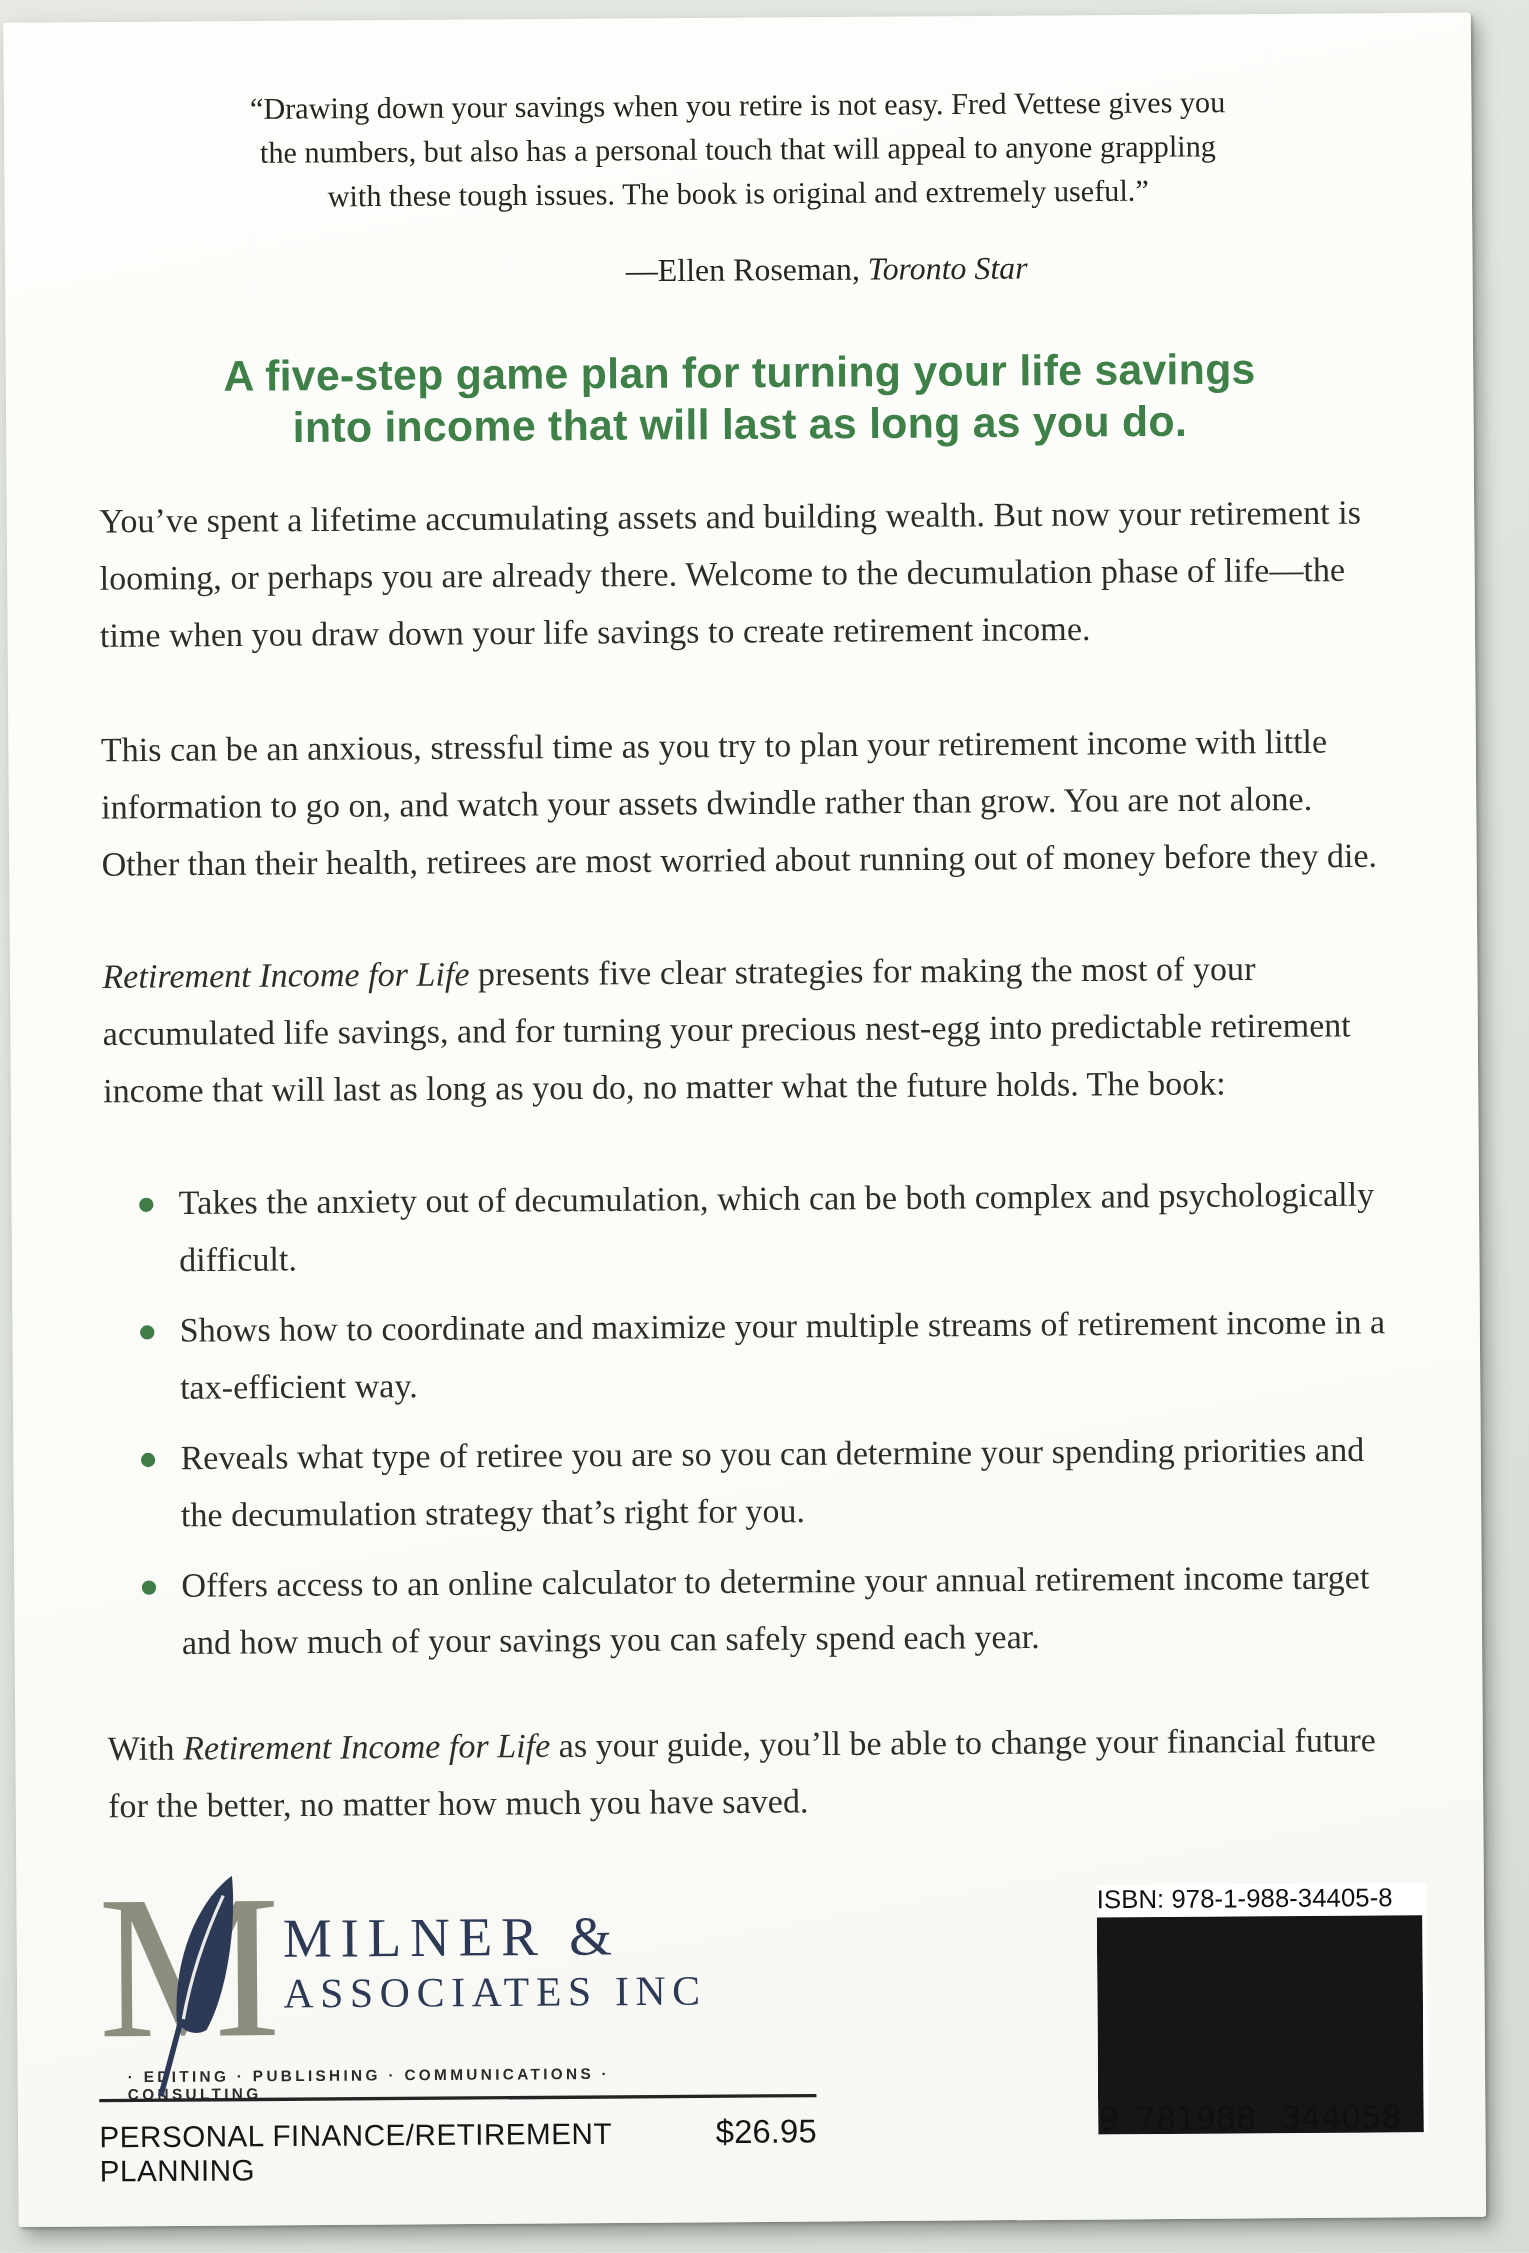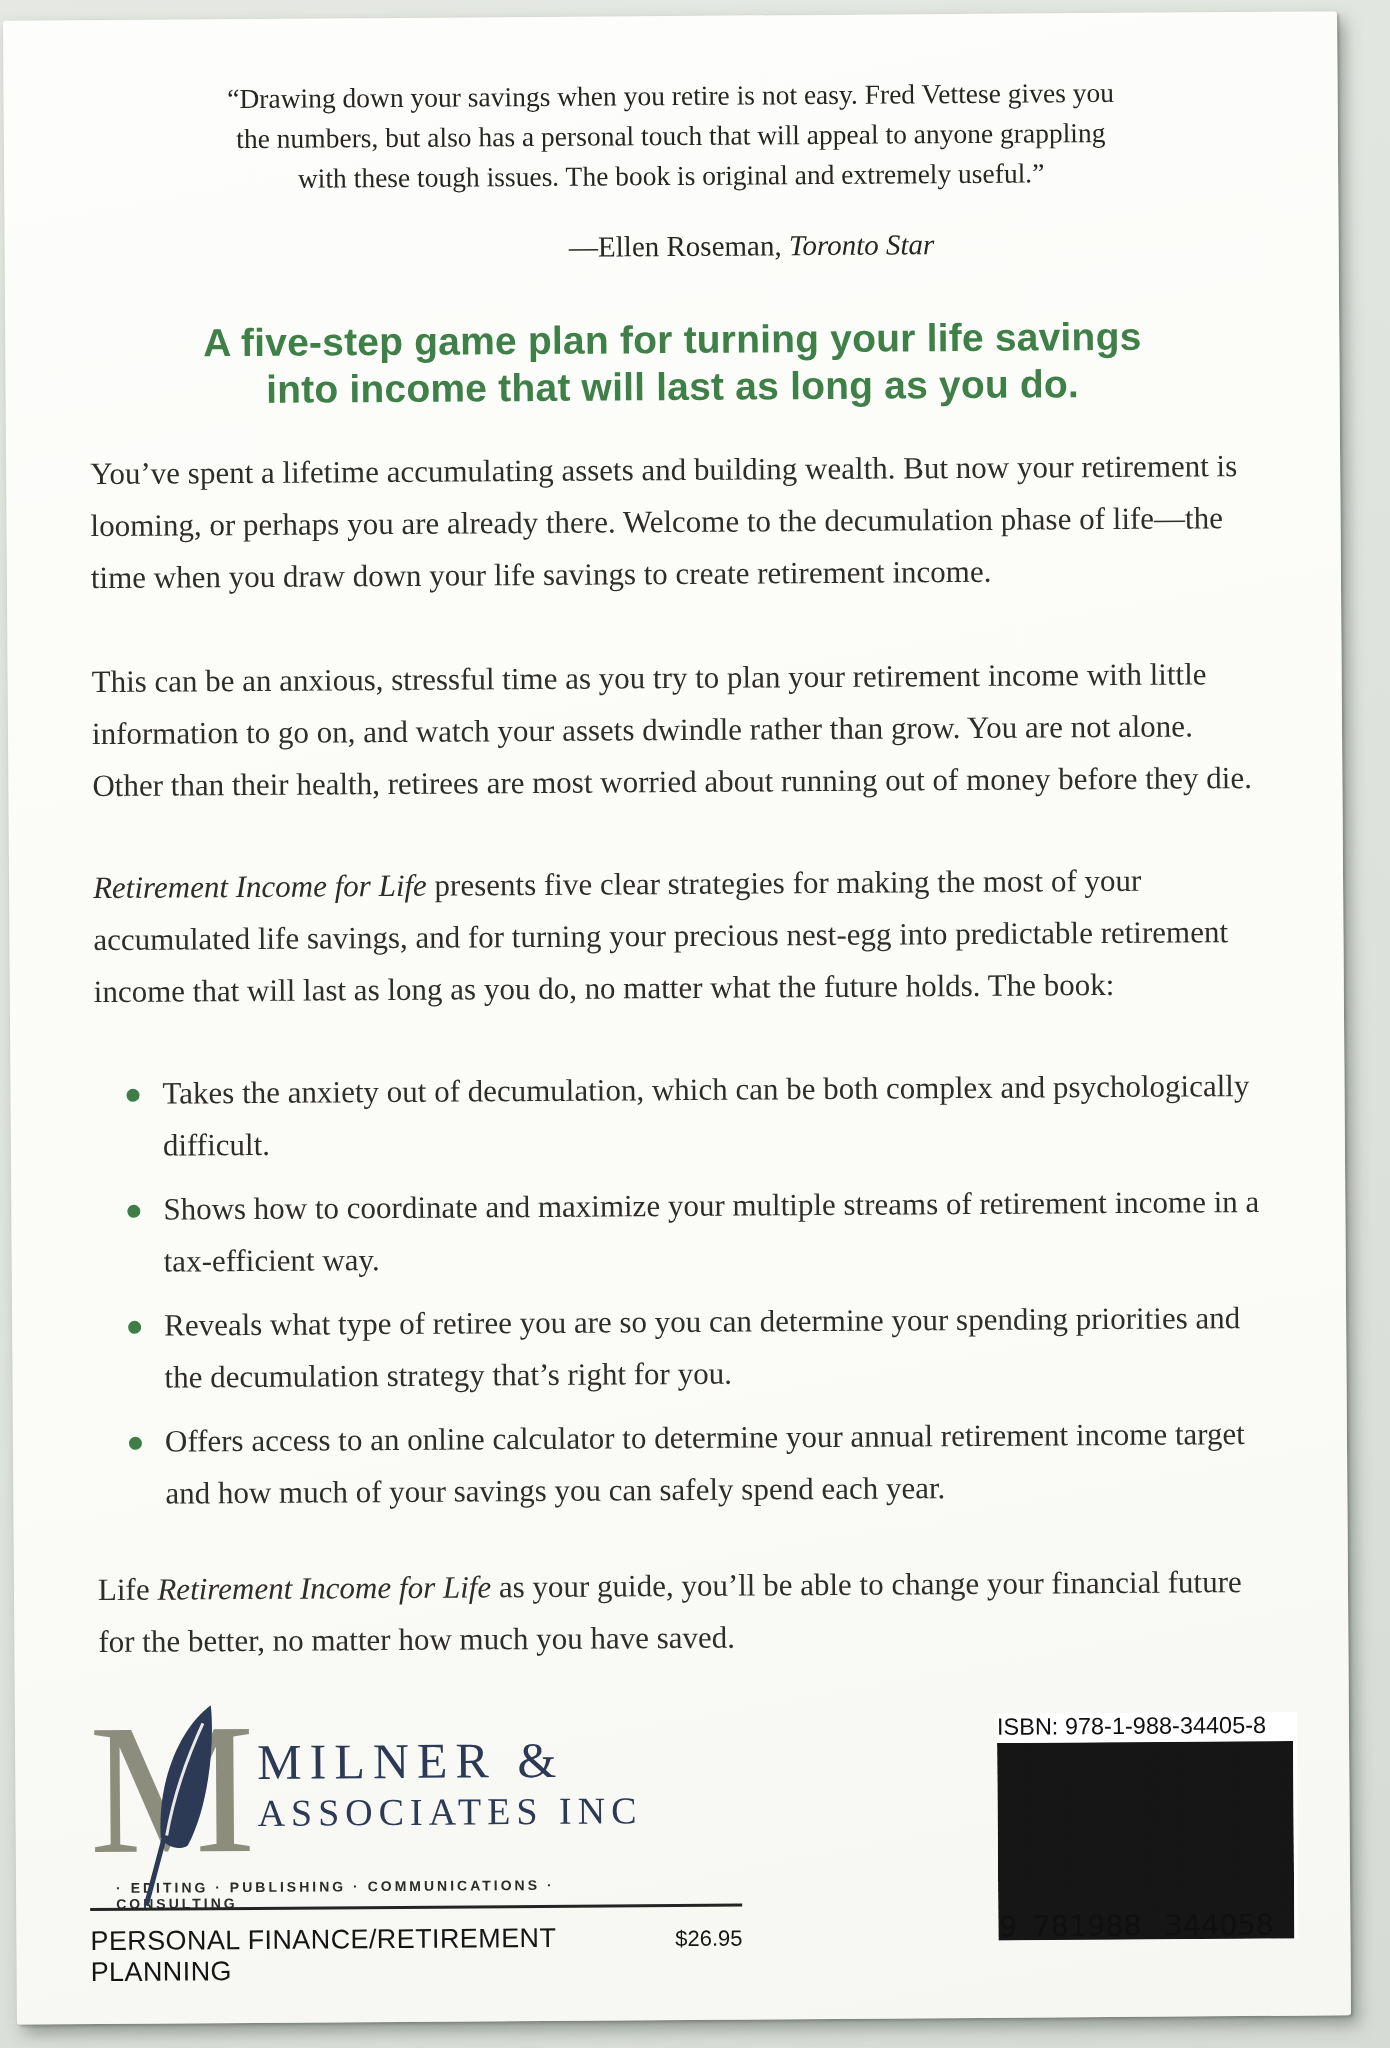--- a/index.html
+++ b/index.html
@@ -118,7 +118,7 @@
         </ul>
 
       <div class="para closing" style="left:84px;">
-        <span>Life </span><span class="it">Retirement Income for Life</span><span> as your guide, you’ll be able to change your financial future for the better, no matter how much you have saved.</span>
+        <span>With </span><span class="it">Retirement Income for Life</span><span> as your guide, you’ll be able to change your financial future for the better, no matter how much you have saved.</span>
       </div>
 
       <div class="logo">

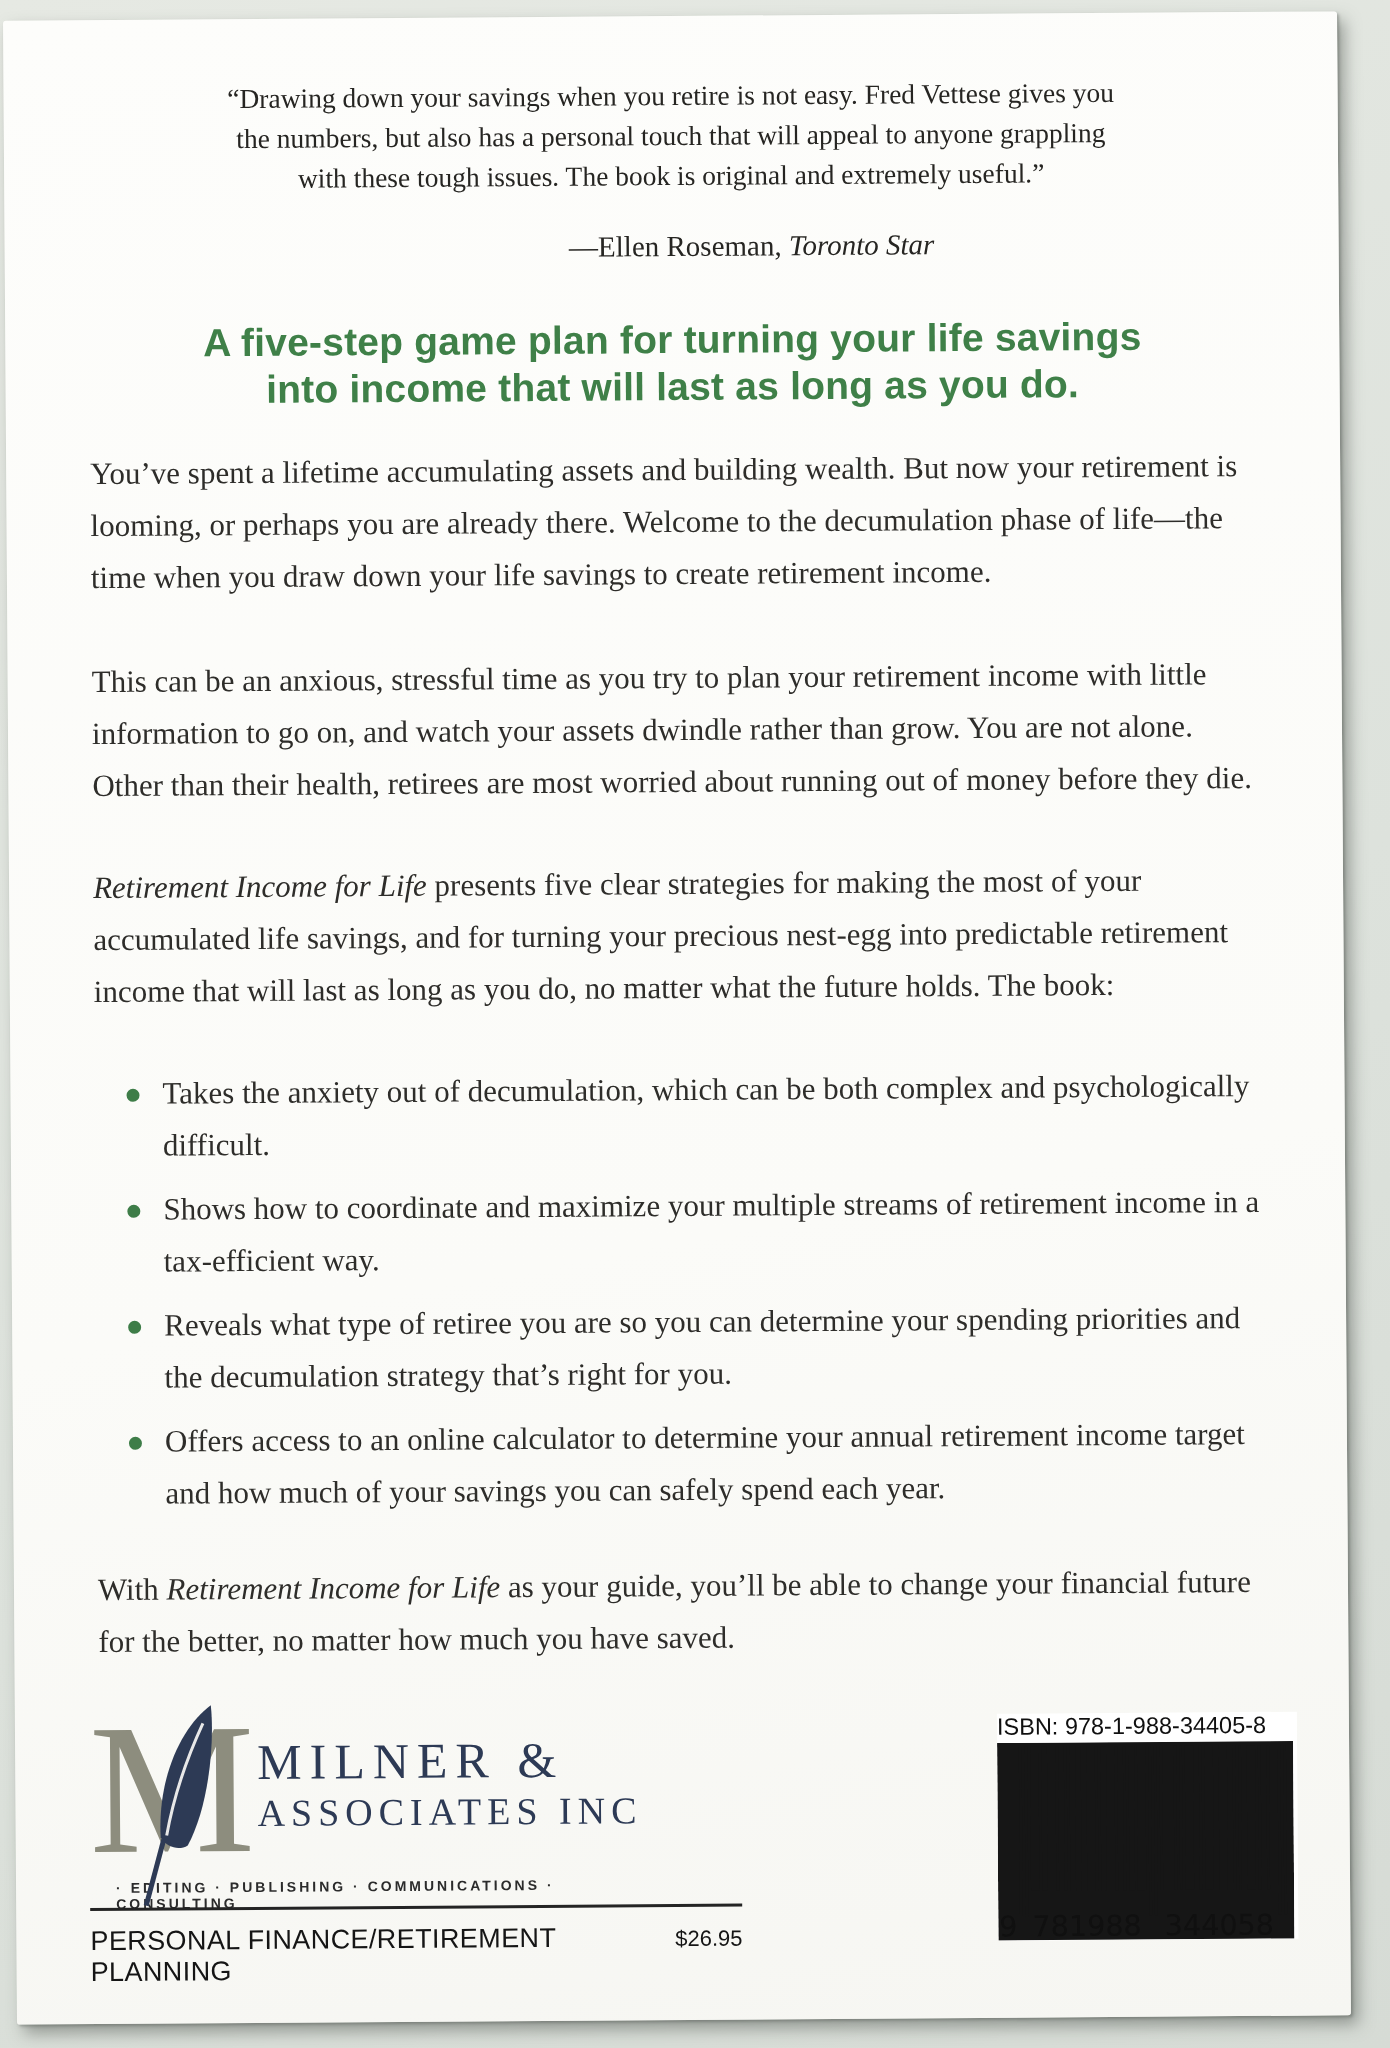--- a/index.html
+++ b/index.html
@@ -74,7 +74,7 @@
     justify-content:space-between;align-items:baseline;
     font-family:"Liberation Sans","DejaVu Sans",sans-serif;color:#151515;}
   .category{font-size:27px;letter-spacing:.4px;}
-  .price{font-size:22px;}
+  .price{font-size:30px;}
 </style>
 </head>
 <body>

